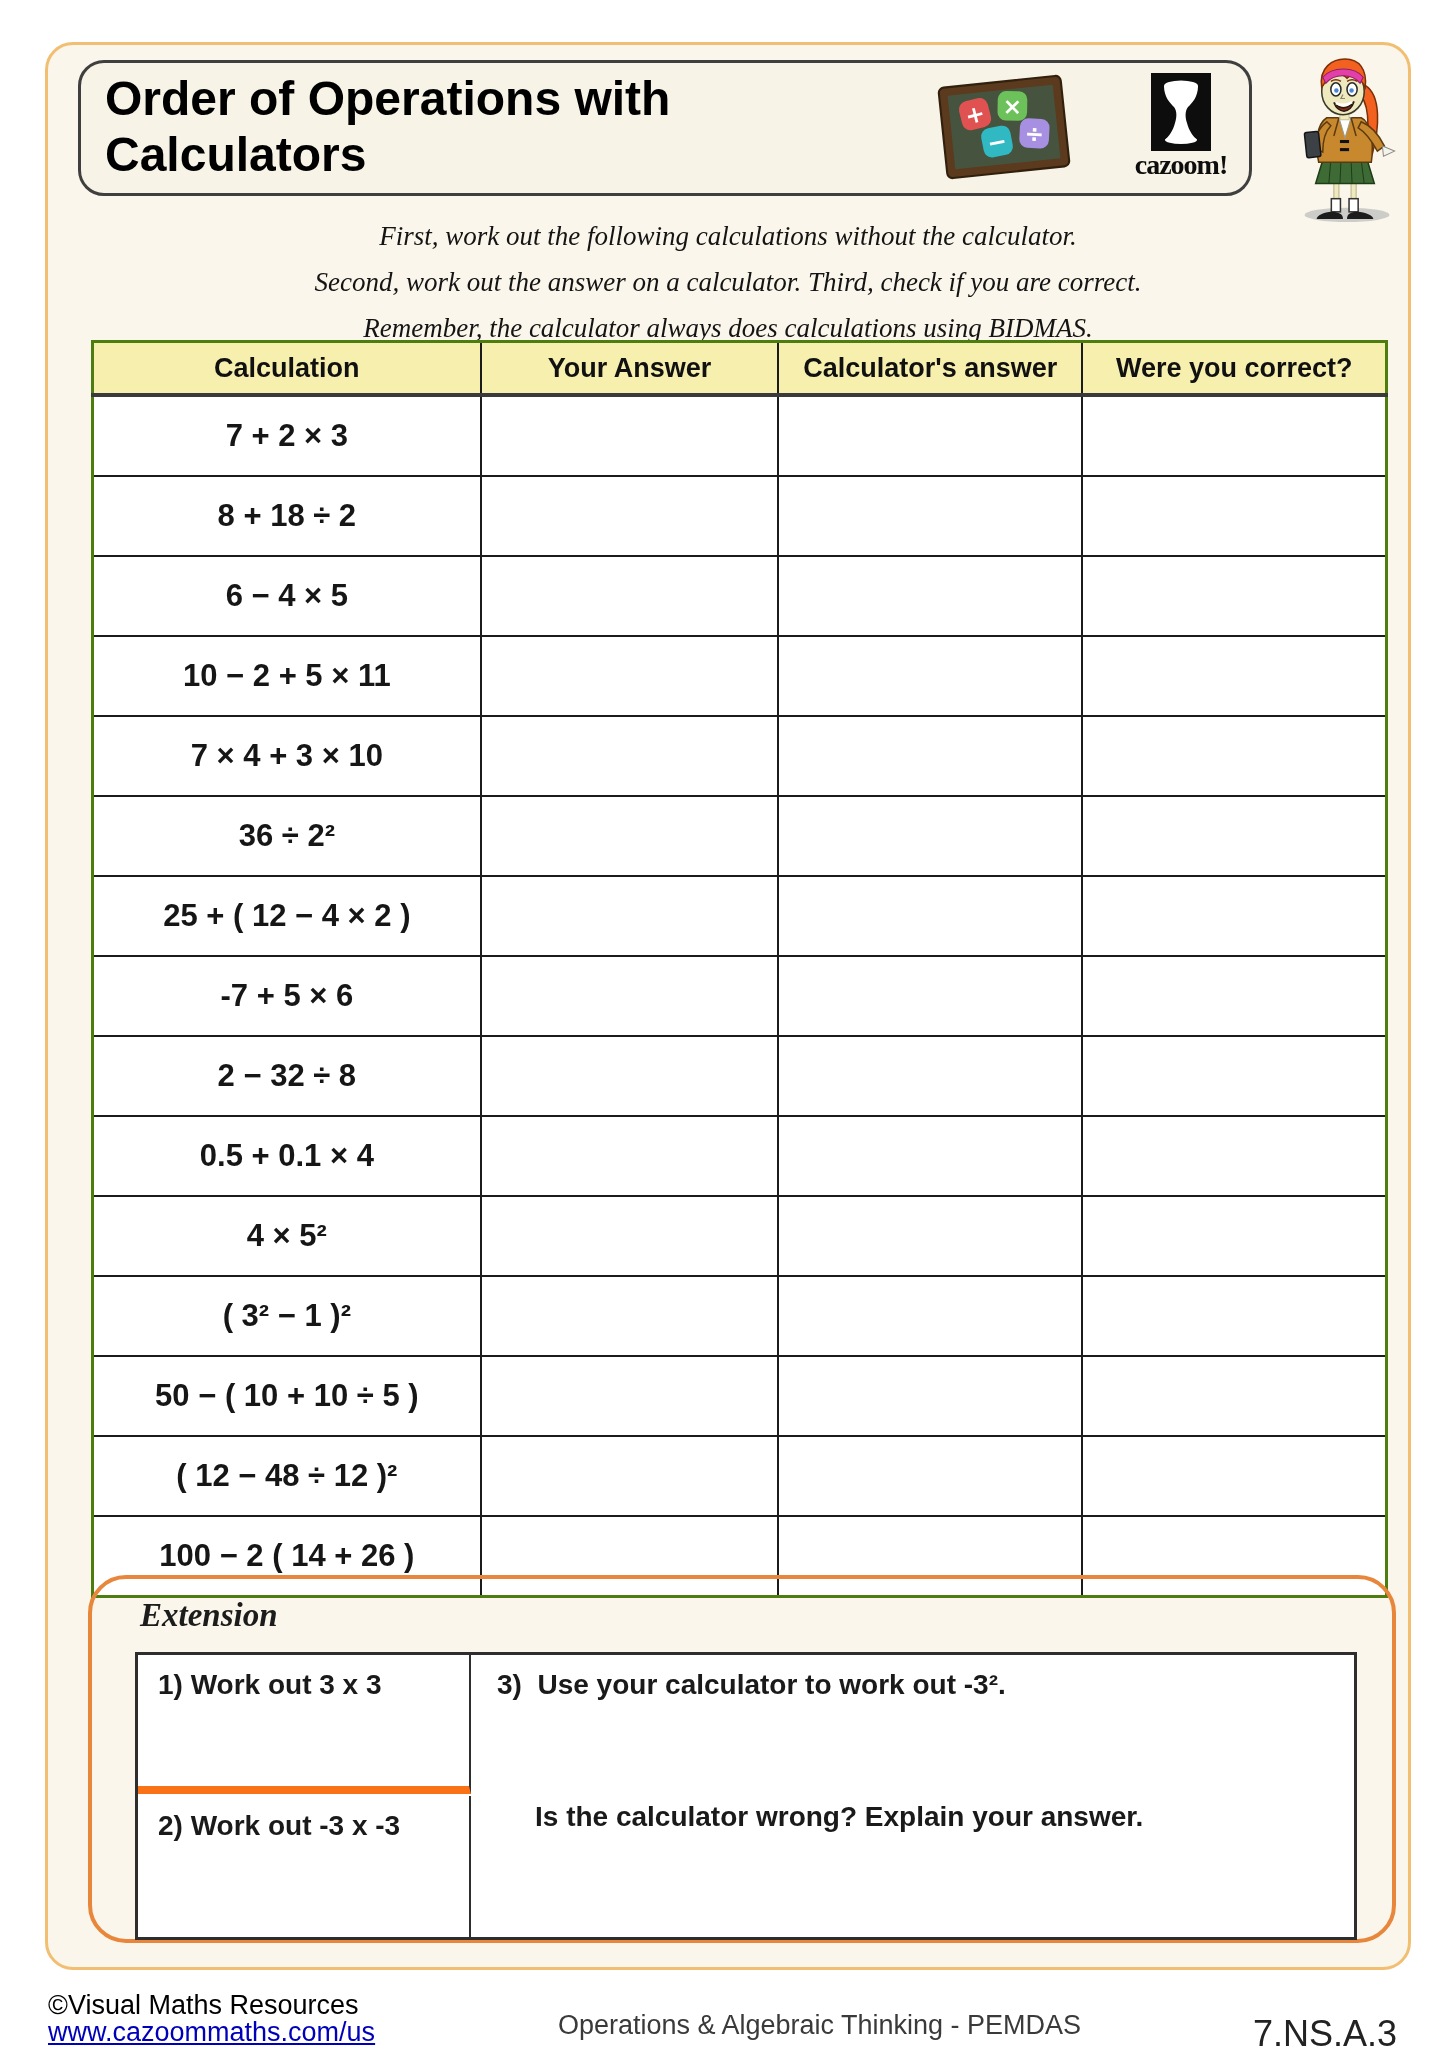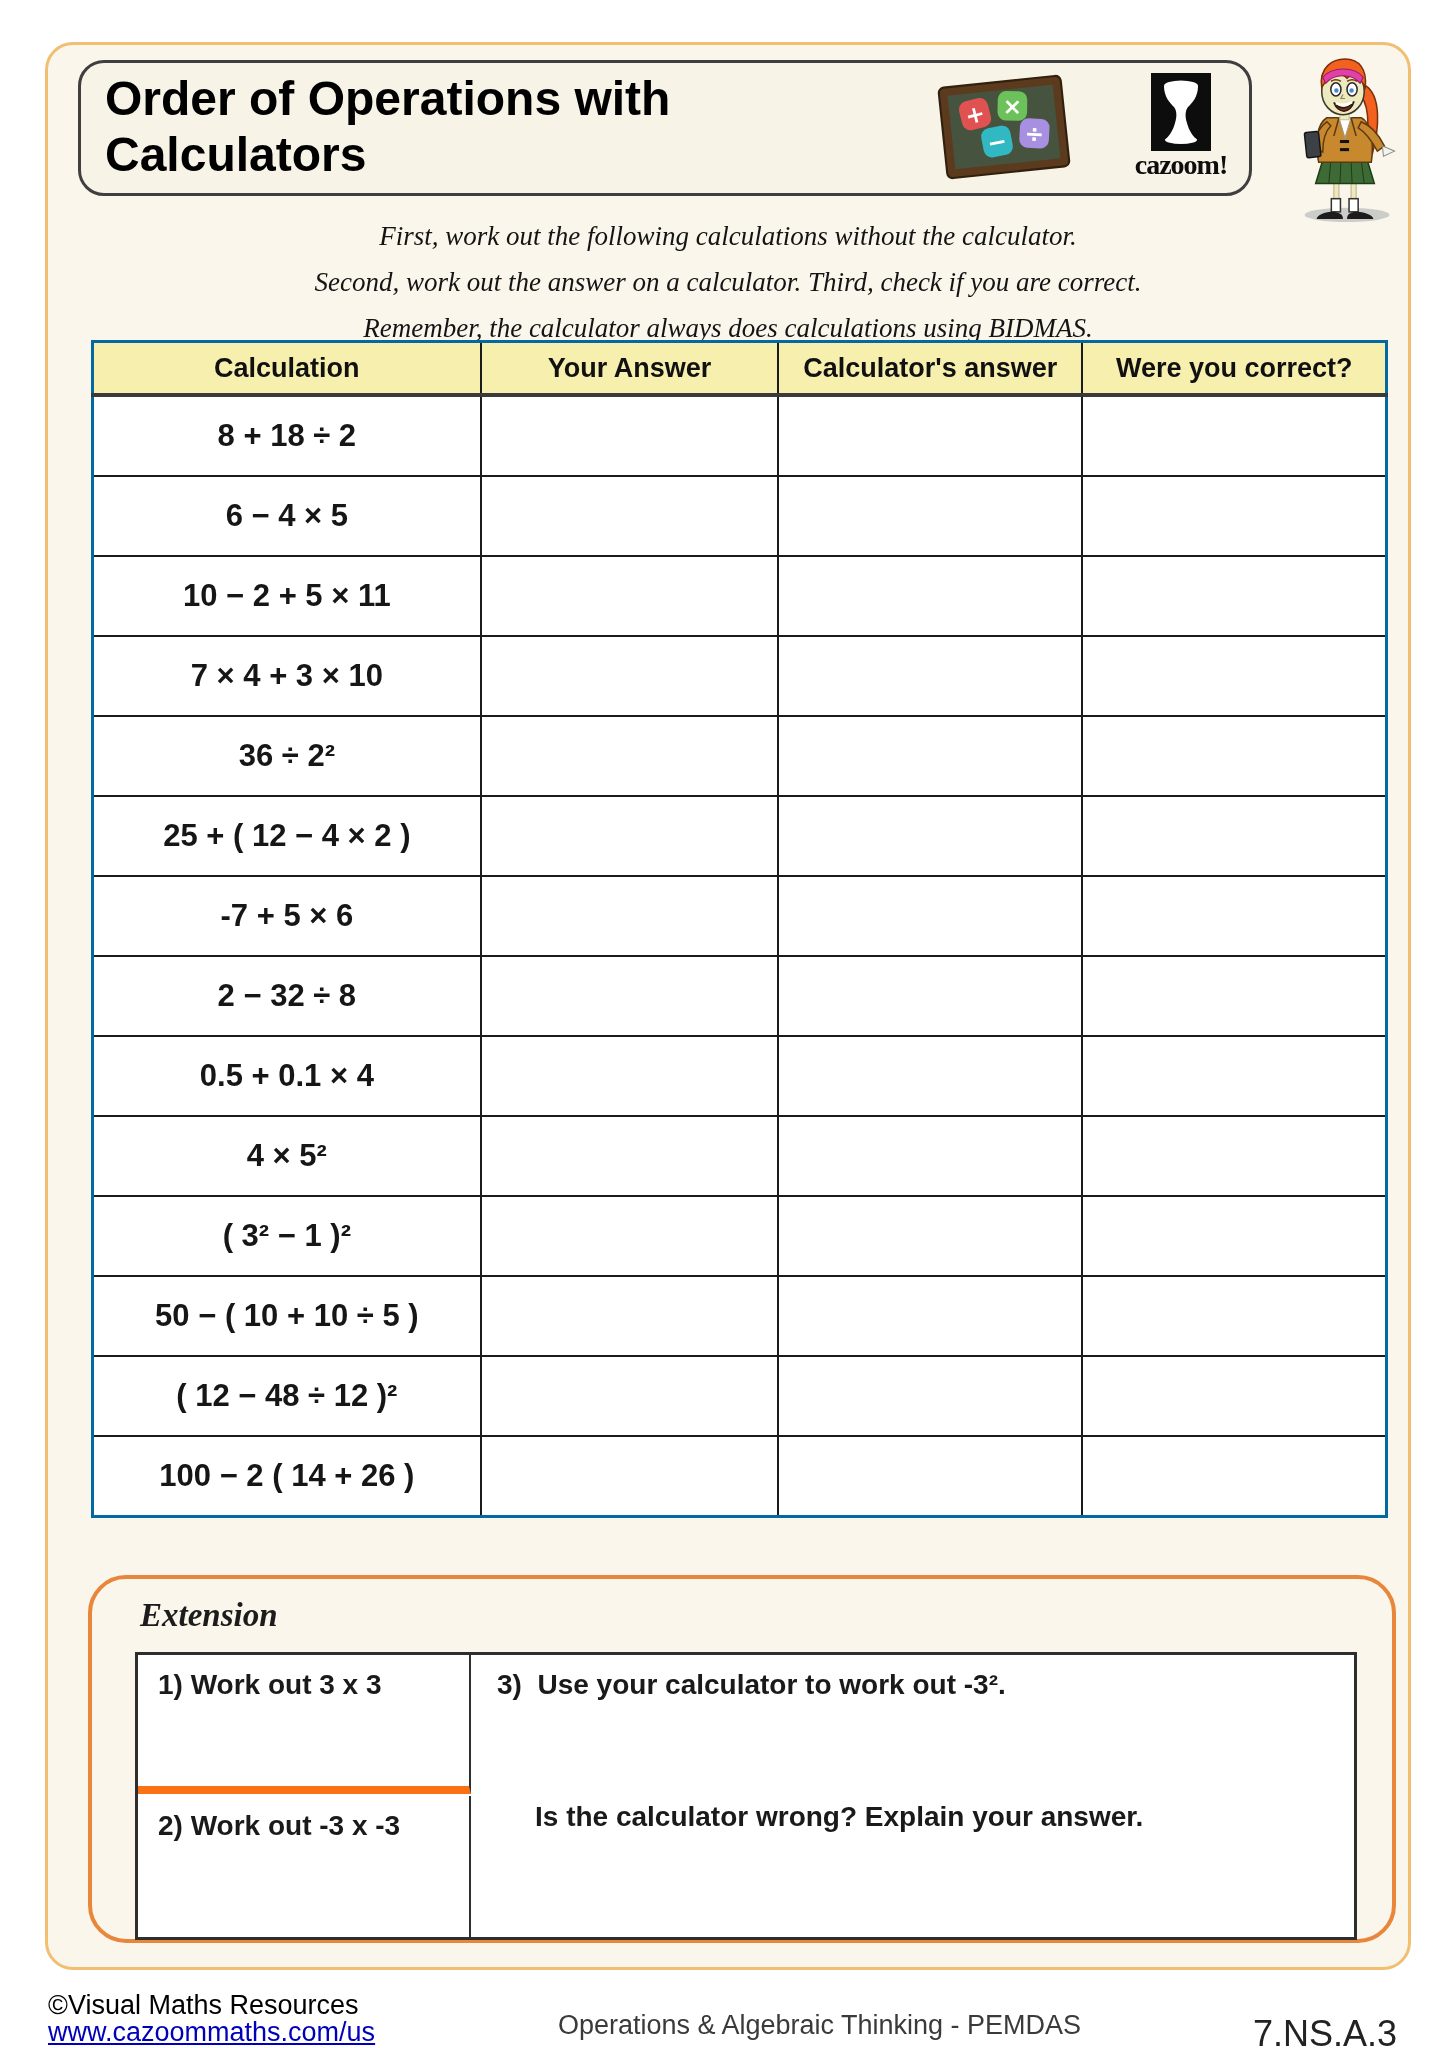--- a/index.html
+++ b/index.html
@@ -25,7 +25,7 @@
                 line-height:46px;color:#141414;}
   
   .calc-table{position:absolute;left:43px;top:295px;width:1297px;border-collapse:collapse;
-              table-layout:fixed;background:#ffffff;border:3px solid #0369a1;}
+              table-layout:fixed;background:#ffffff;border:3px solid #4d7c0f;}
   .calc-table th{height:48px;font-size:27px;font-weight:bold;color:#111;
                  border:2px solid #1b1b1b;border-bottom:4px solid #3a3a3a;}
   .calc-table td{height:76px;border:2px solid #1b1b1b;}

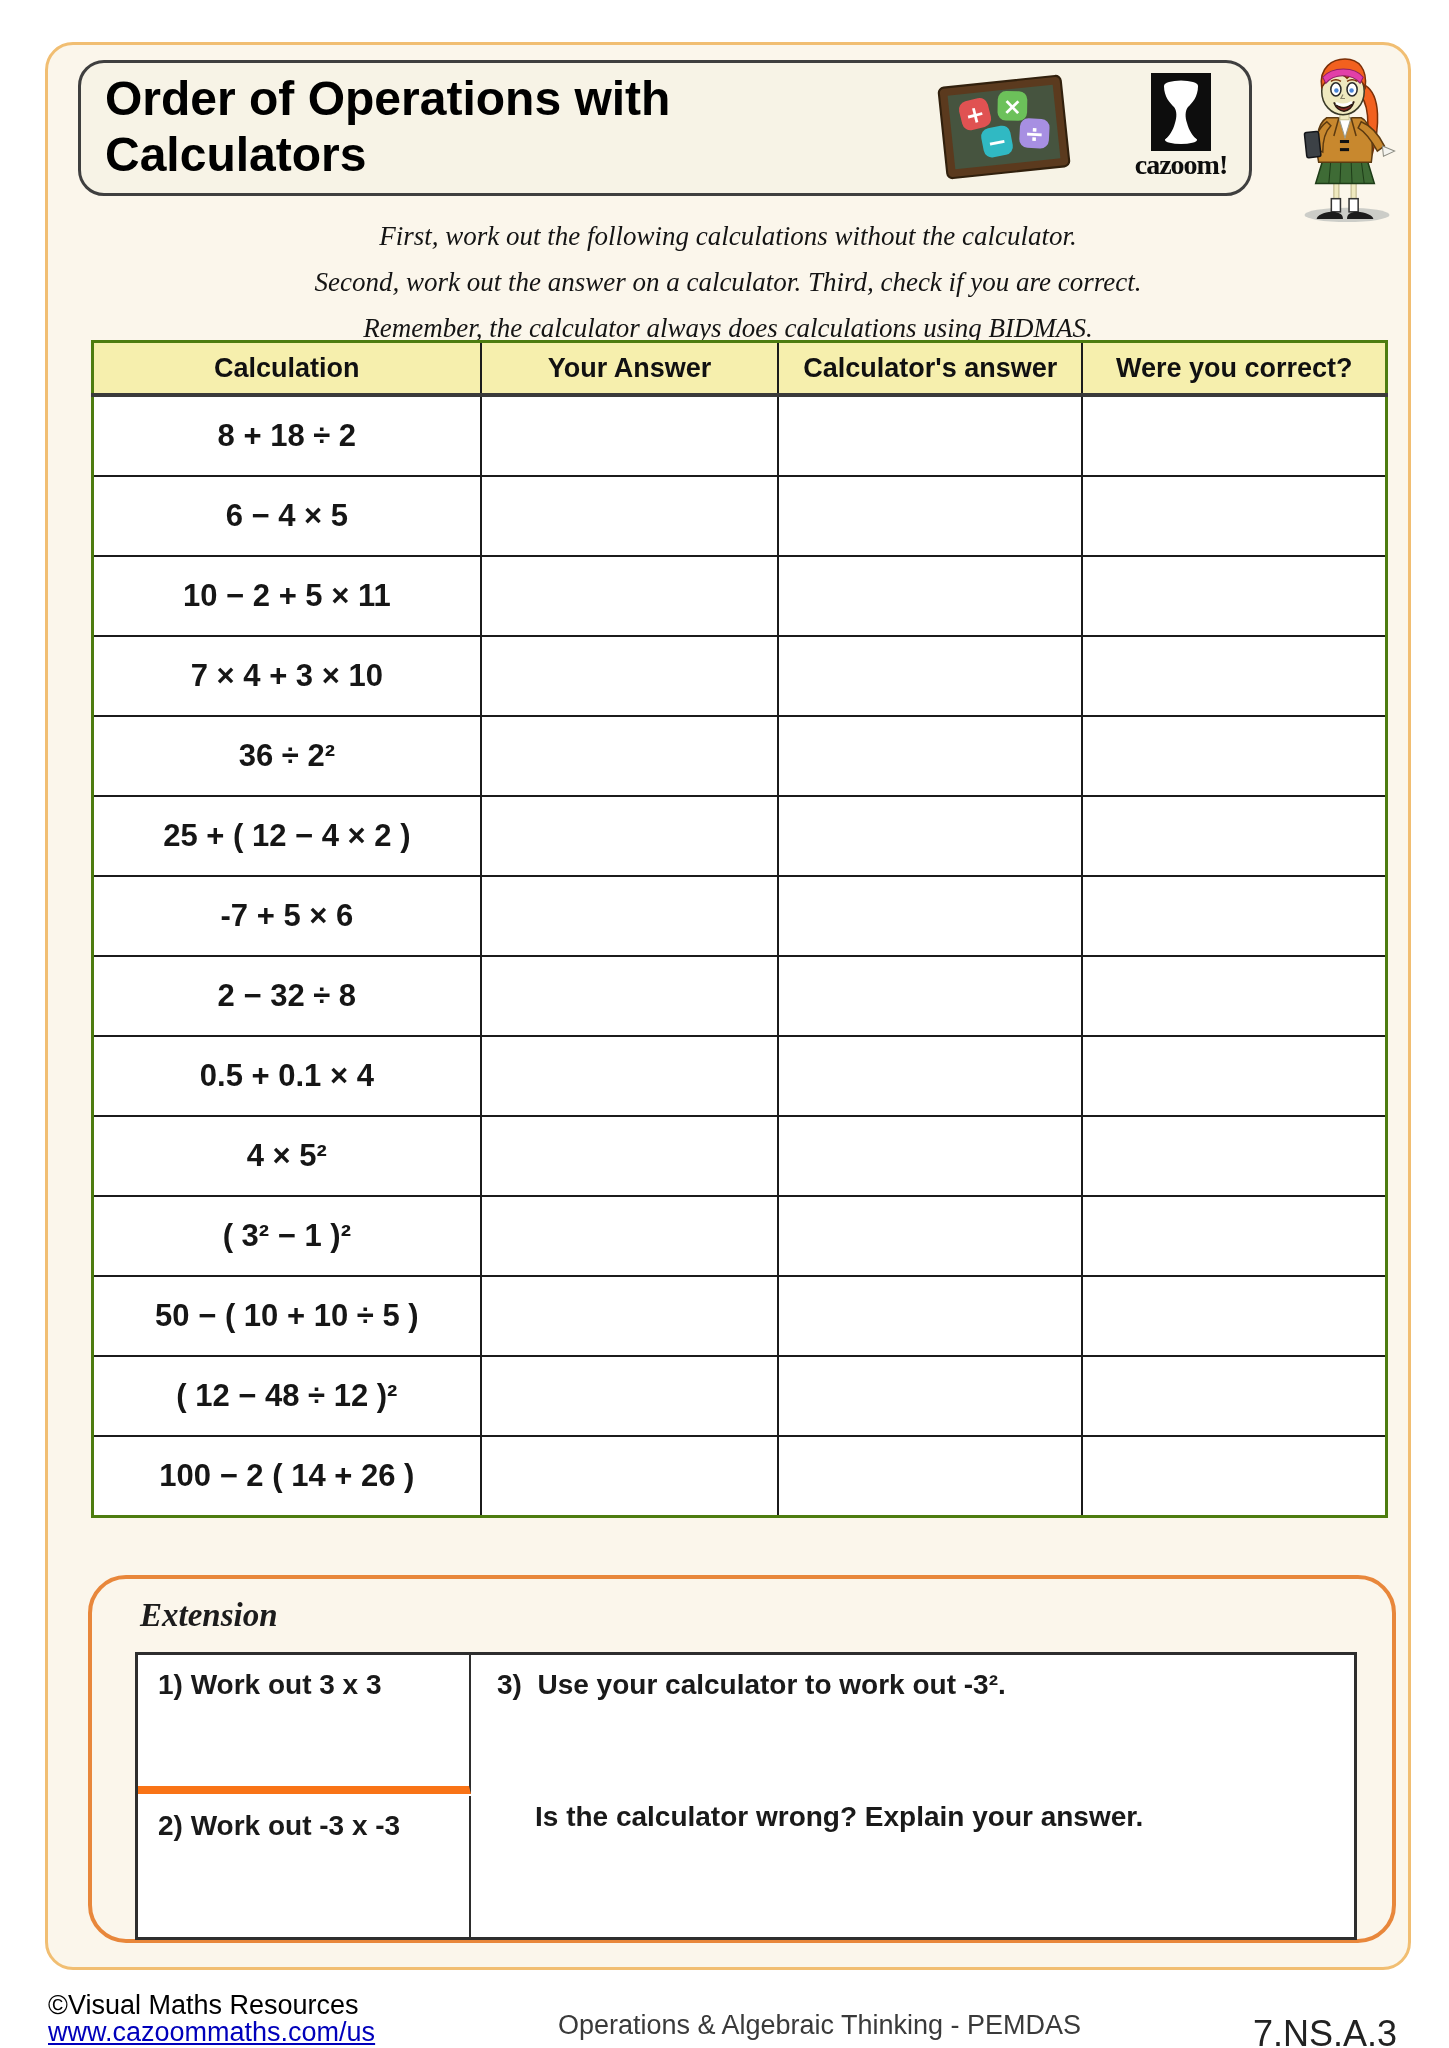--- a/index.html
+++ b/index.html
@@ -161,6 +161,12 @@
       </thead>
       <tbody>
         <tr>
+            <td class="calc">7 + 2 × 3</td>
+            <td></td>
+            <td></td>
+            <td></td>
+          </tr>
+        <tr>
             <td class="calc">8 + 18 ÷ 2</td>
             <td></td>
             <td></td>

